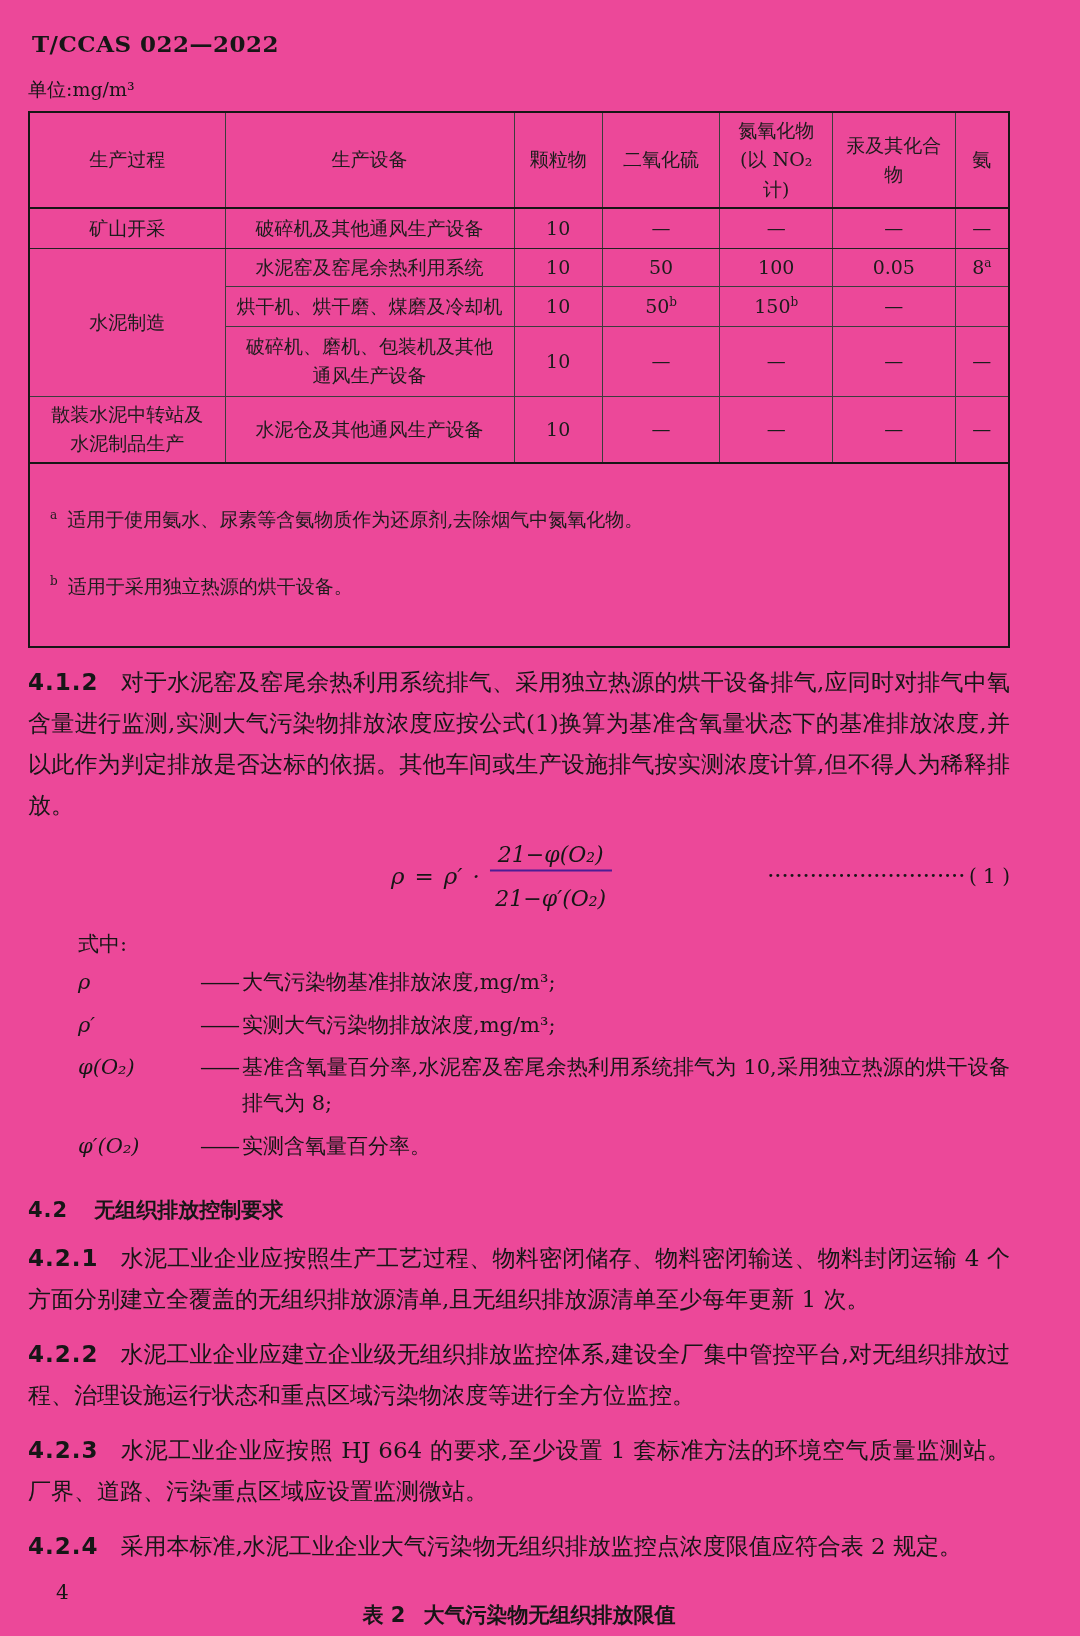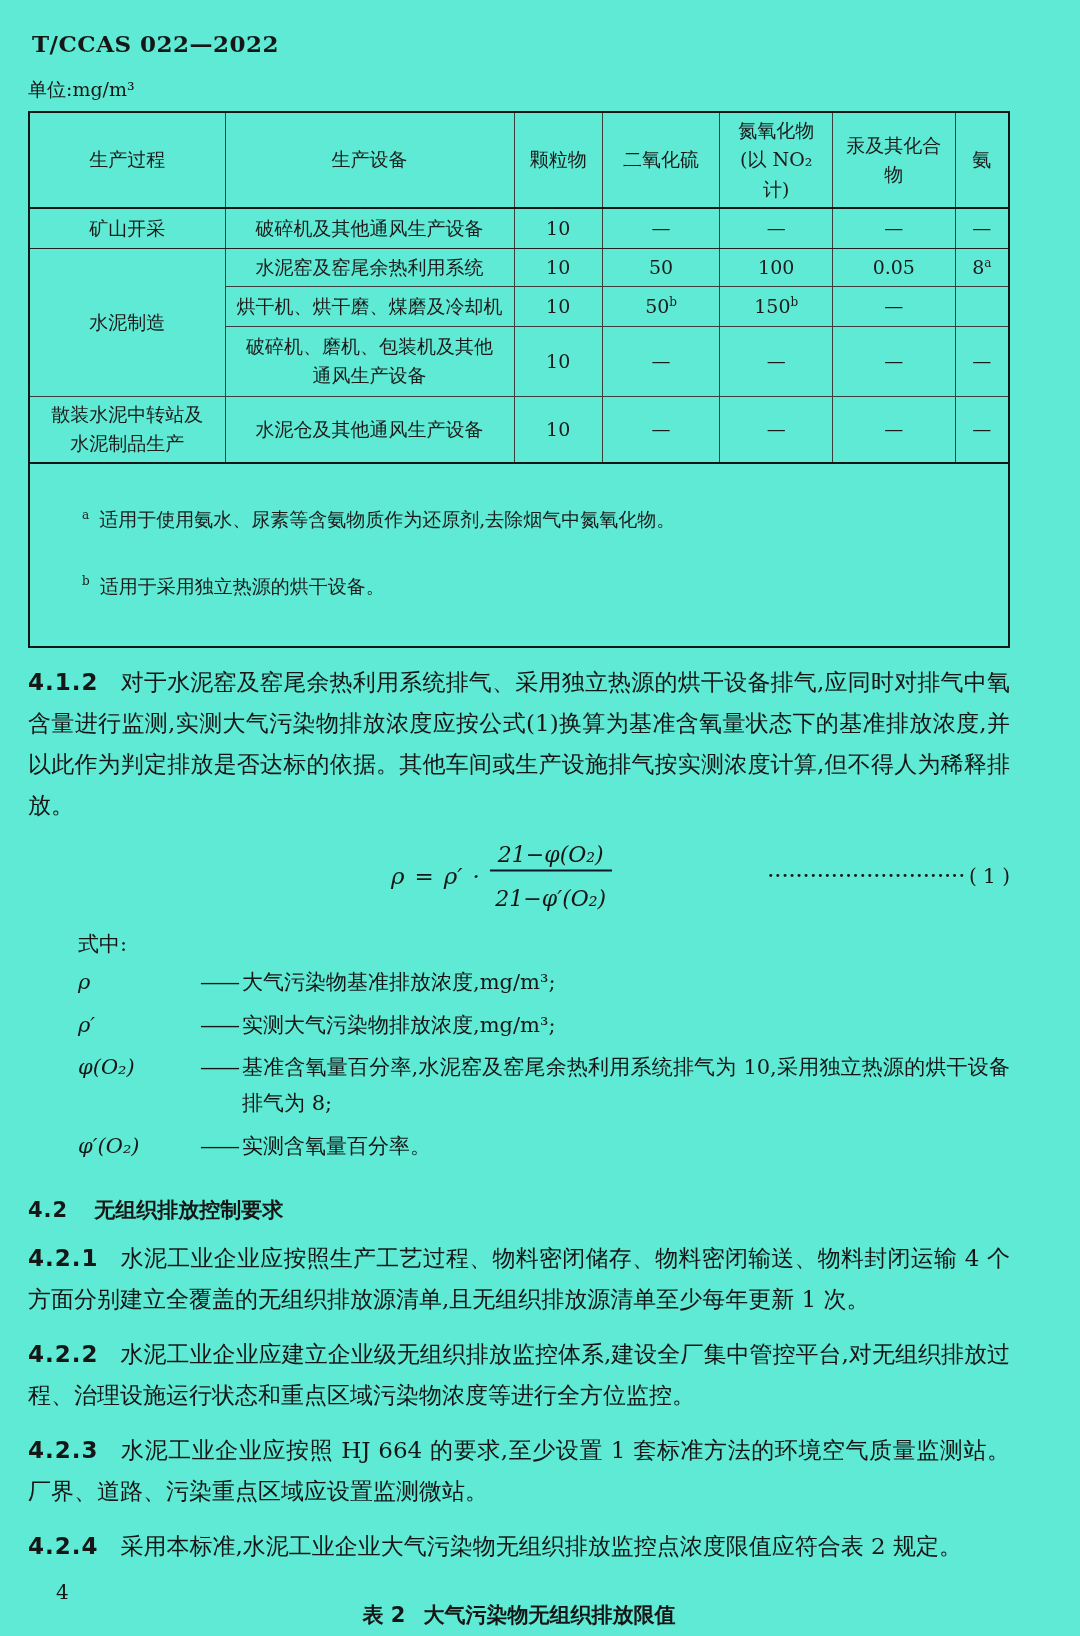--- a/index.html
+++ b/index.html
@@ -8,7 +8,7 @@
     position: relative;
     width: 1080px; height: 1636px;
     margin: 0 auto;
-    background: #5eead4;
+    background: #ec4899;
     color: #161616;
     font-family: "DejaVu Serif", "Liberation Serif", serif;
     padding: 30px 70px 0 28px;

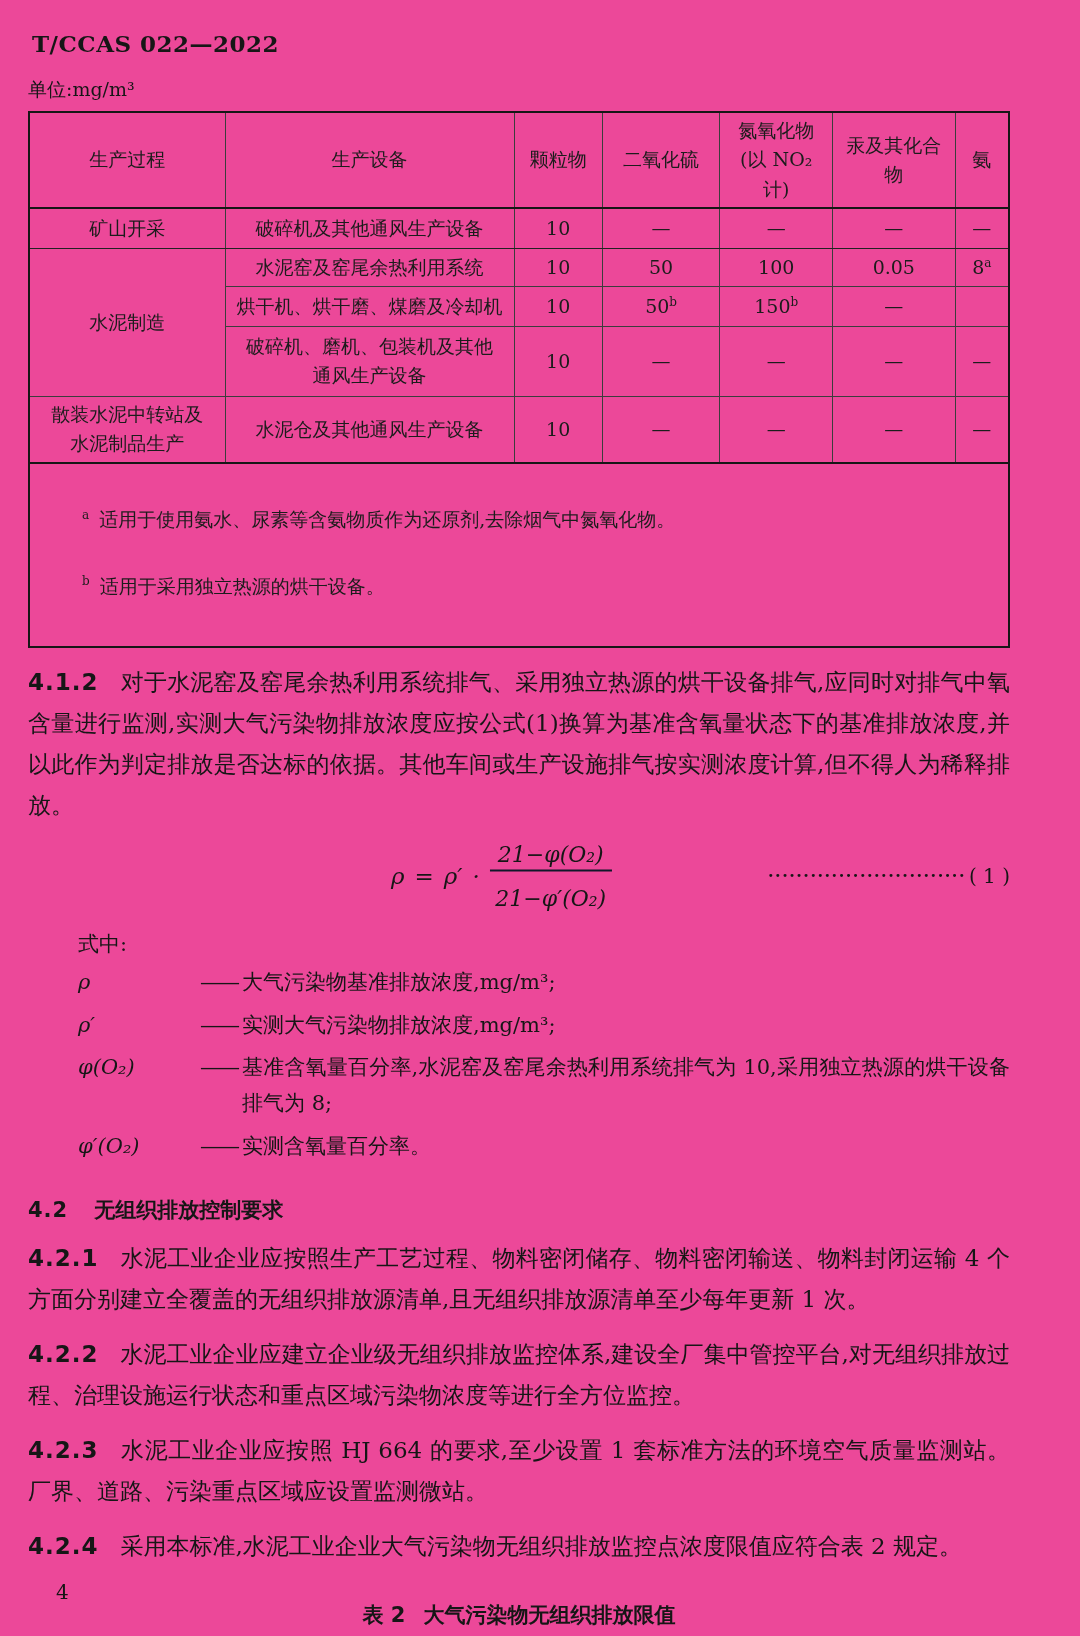--- a/index.html
+++ b/index.html
@@ -60,7 +60,7 @@
   .fnrow td {
     border-top: 2.2px solid #161616;
     text-align: left;
-    padding: 8px 14px 12px 52px;
+    padding: 8px 14px 12px 20px;
   }
   .fn { line-height: 1.95; }
   .fn sup { margin-right: 10px; }

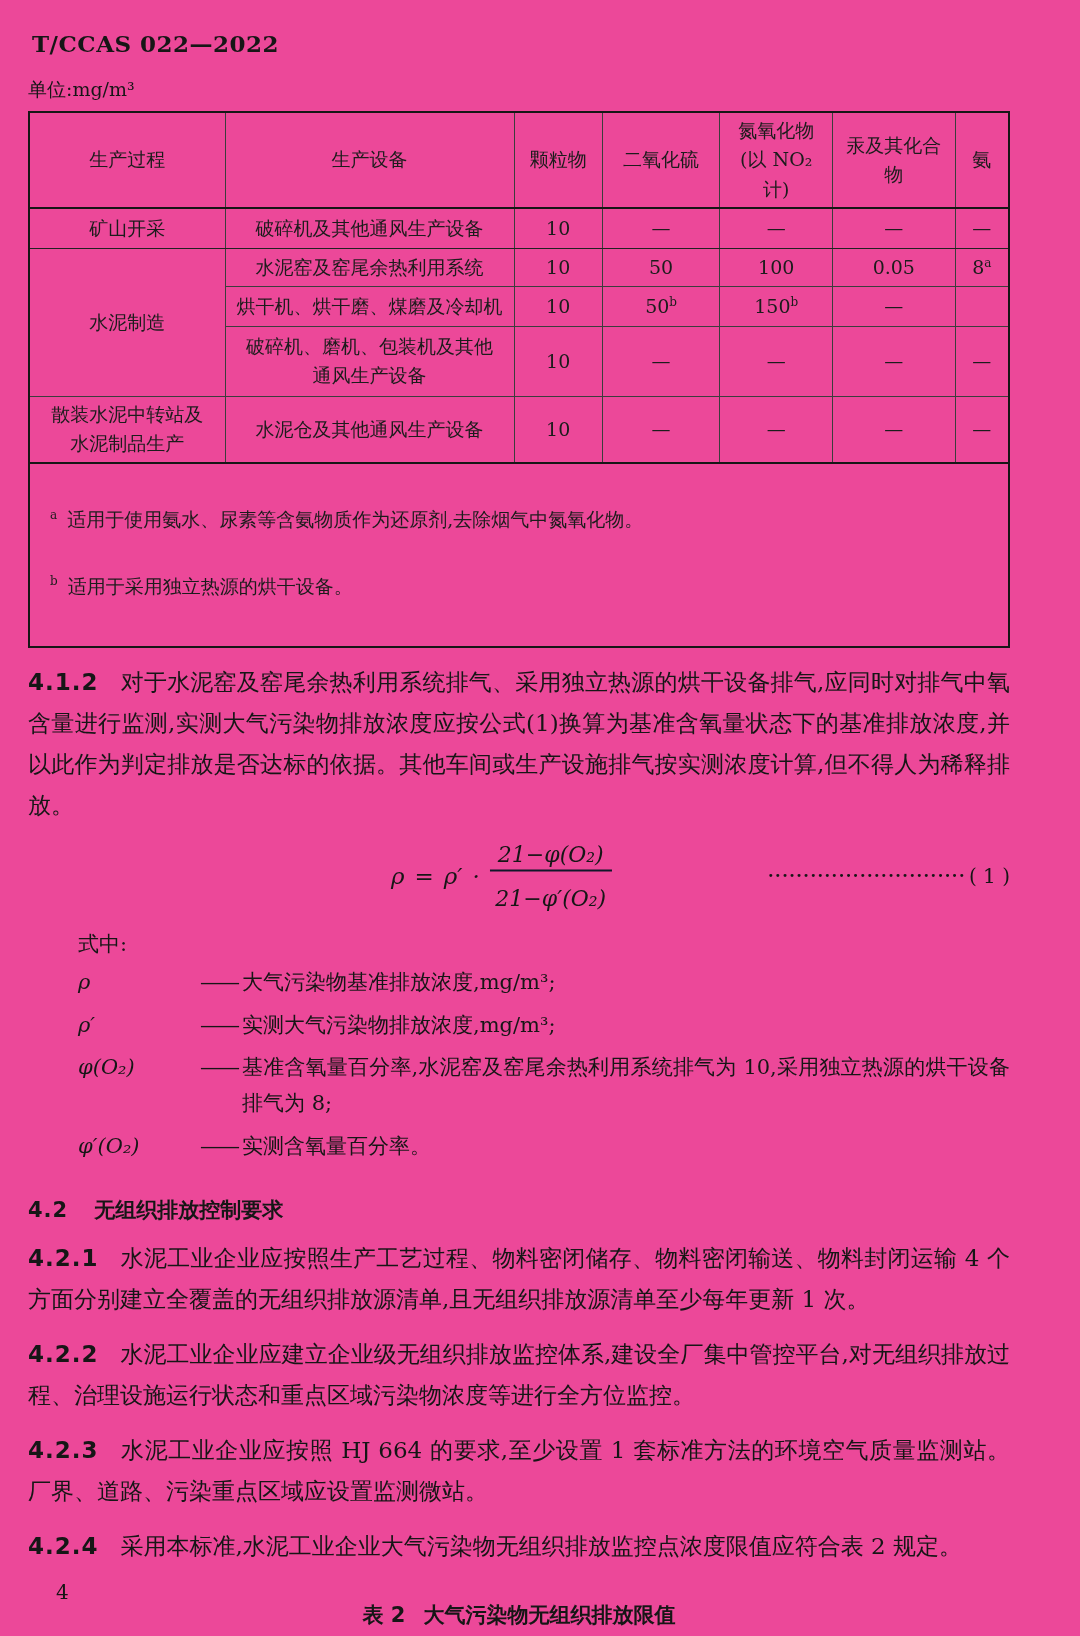--- a/index.html
+++ b/index.html
@@ -93,7 +93,7 @@
     font-size: 23px; font-style: italic;
   }
   .frac { display: inline-flex; flex-direction: column; align-items: center; font-size: 22px; }
-  .frac .num { padding: 0 8px 3px; border-bottom: 2px solid #0f172a; }
+  .frac .num { padding: 0 8px 3px; border-bottom: 2px solid #4c1d95; }
   .frac .den { padding-top: 14px; }
   .f-leader {
     position: absolute; right: 0; top: 50%;

